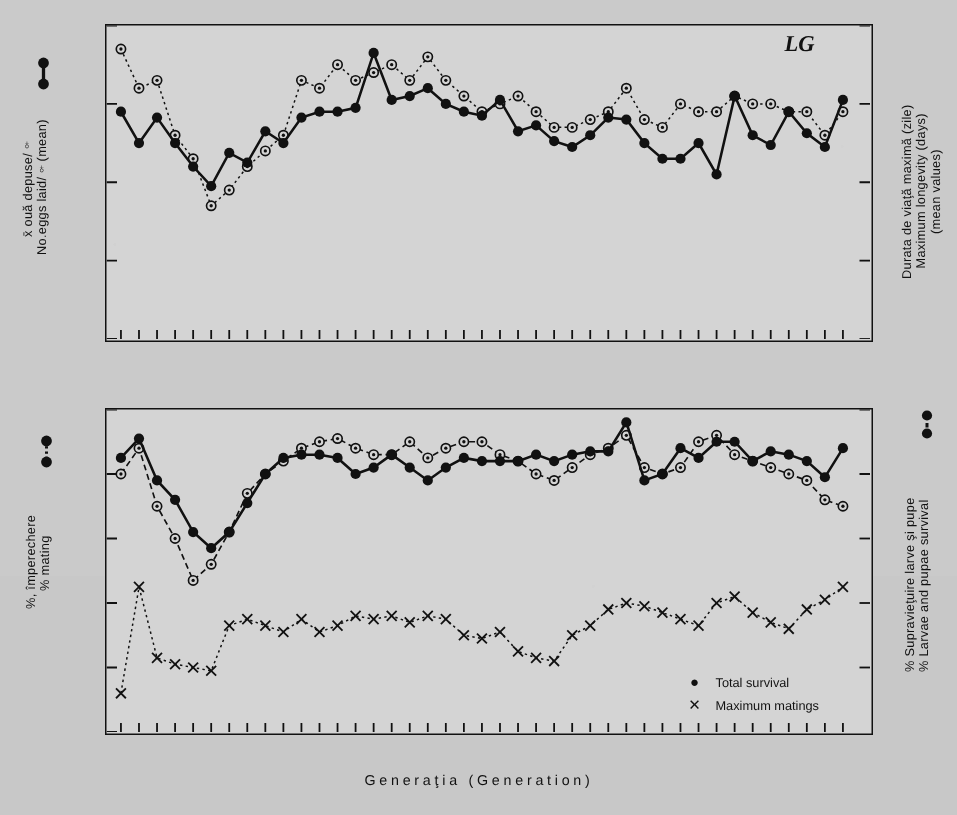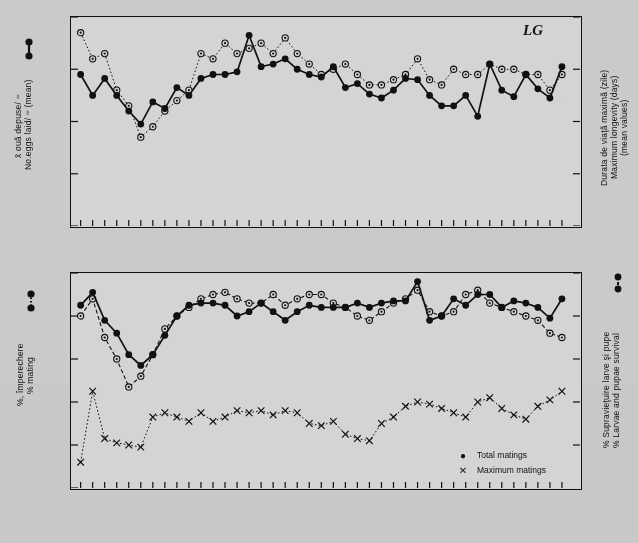--- a/index.html
+++ b/index.html
@@ -624,7 +624,7 @@
   <div class="legend" style="left:455px; top:448px;">
     <div class="legend-row">
       <span class="legend-sym">●</span>
-      <span>Total matings</span>
+      <span>Total survival</span>
     </div>
     <div class="legend-row">
       <span class="legend-sym">✕</span>

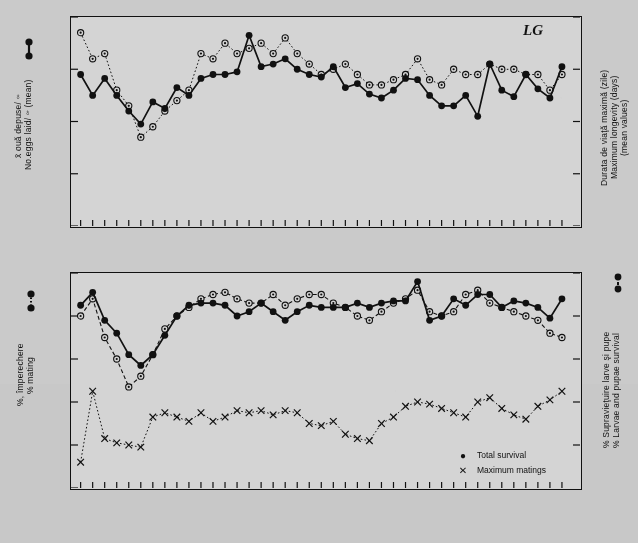--- a/index.html
+++ b/index.html
@@ -632,6 +632,7 @@
     </div>
   </div>
 
+  <div class="xtitle" style="left:243px; top:515px;">Generaţia (Generation)</div>
 
   <div class="noise"></div>
 </div>

